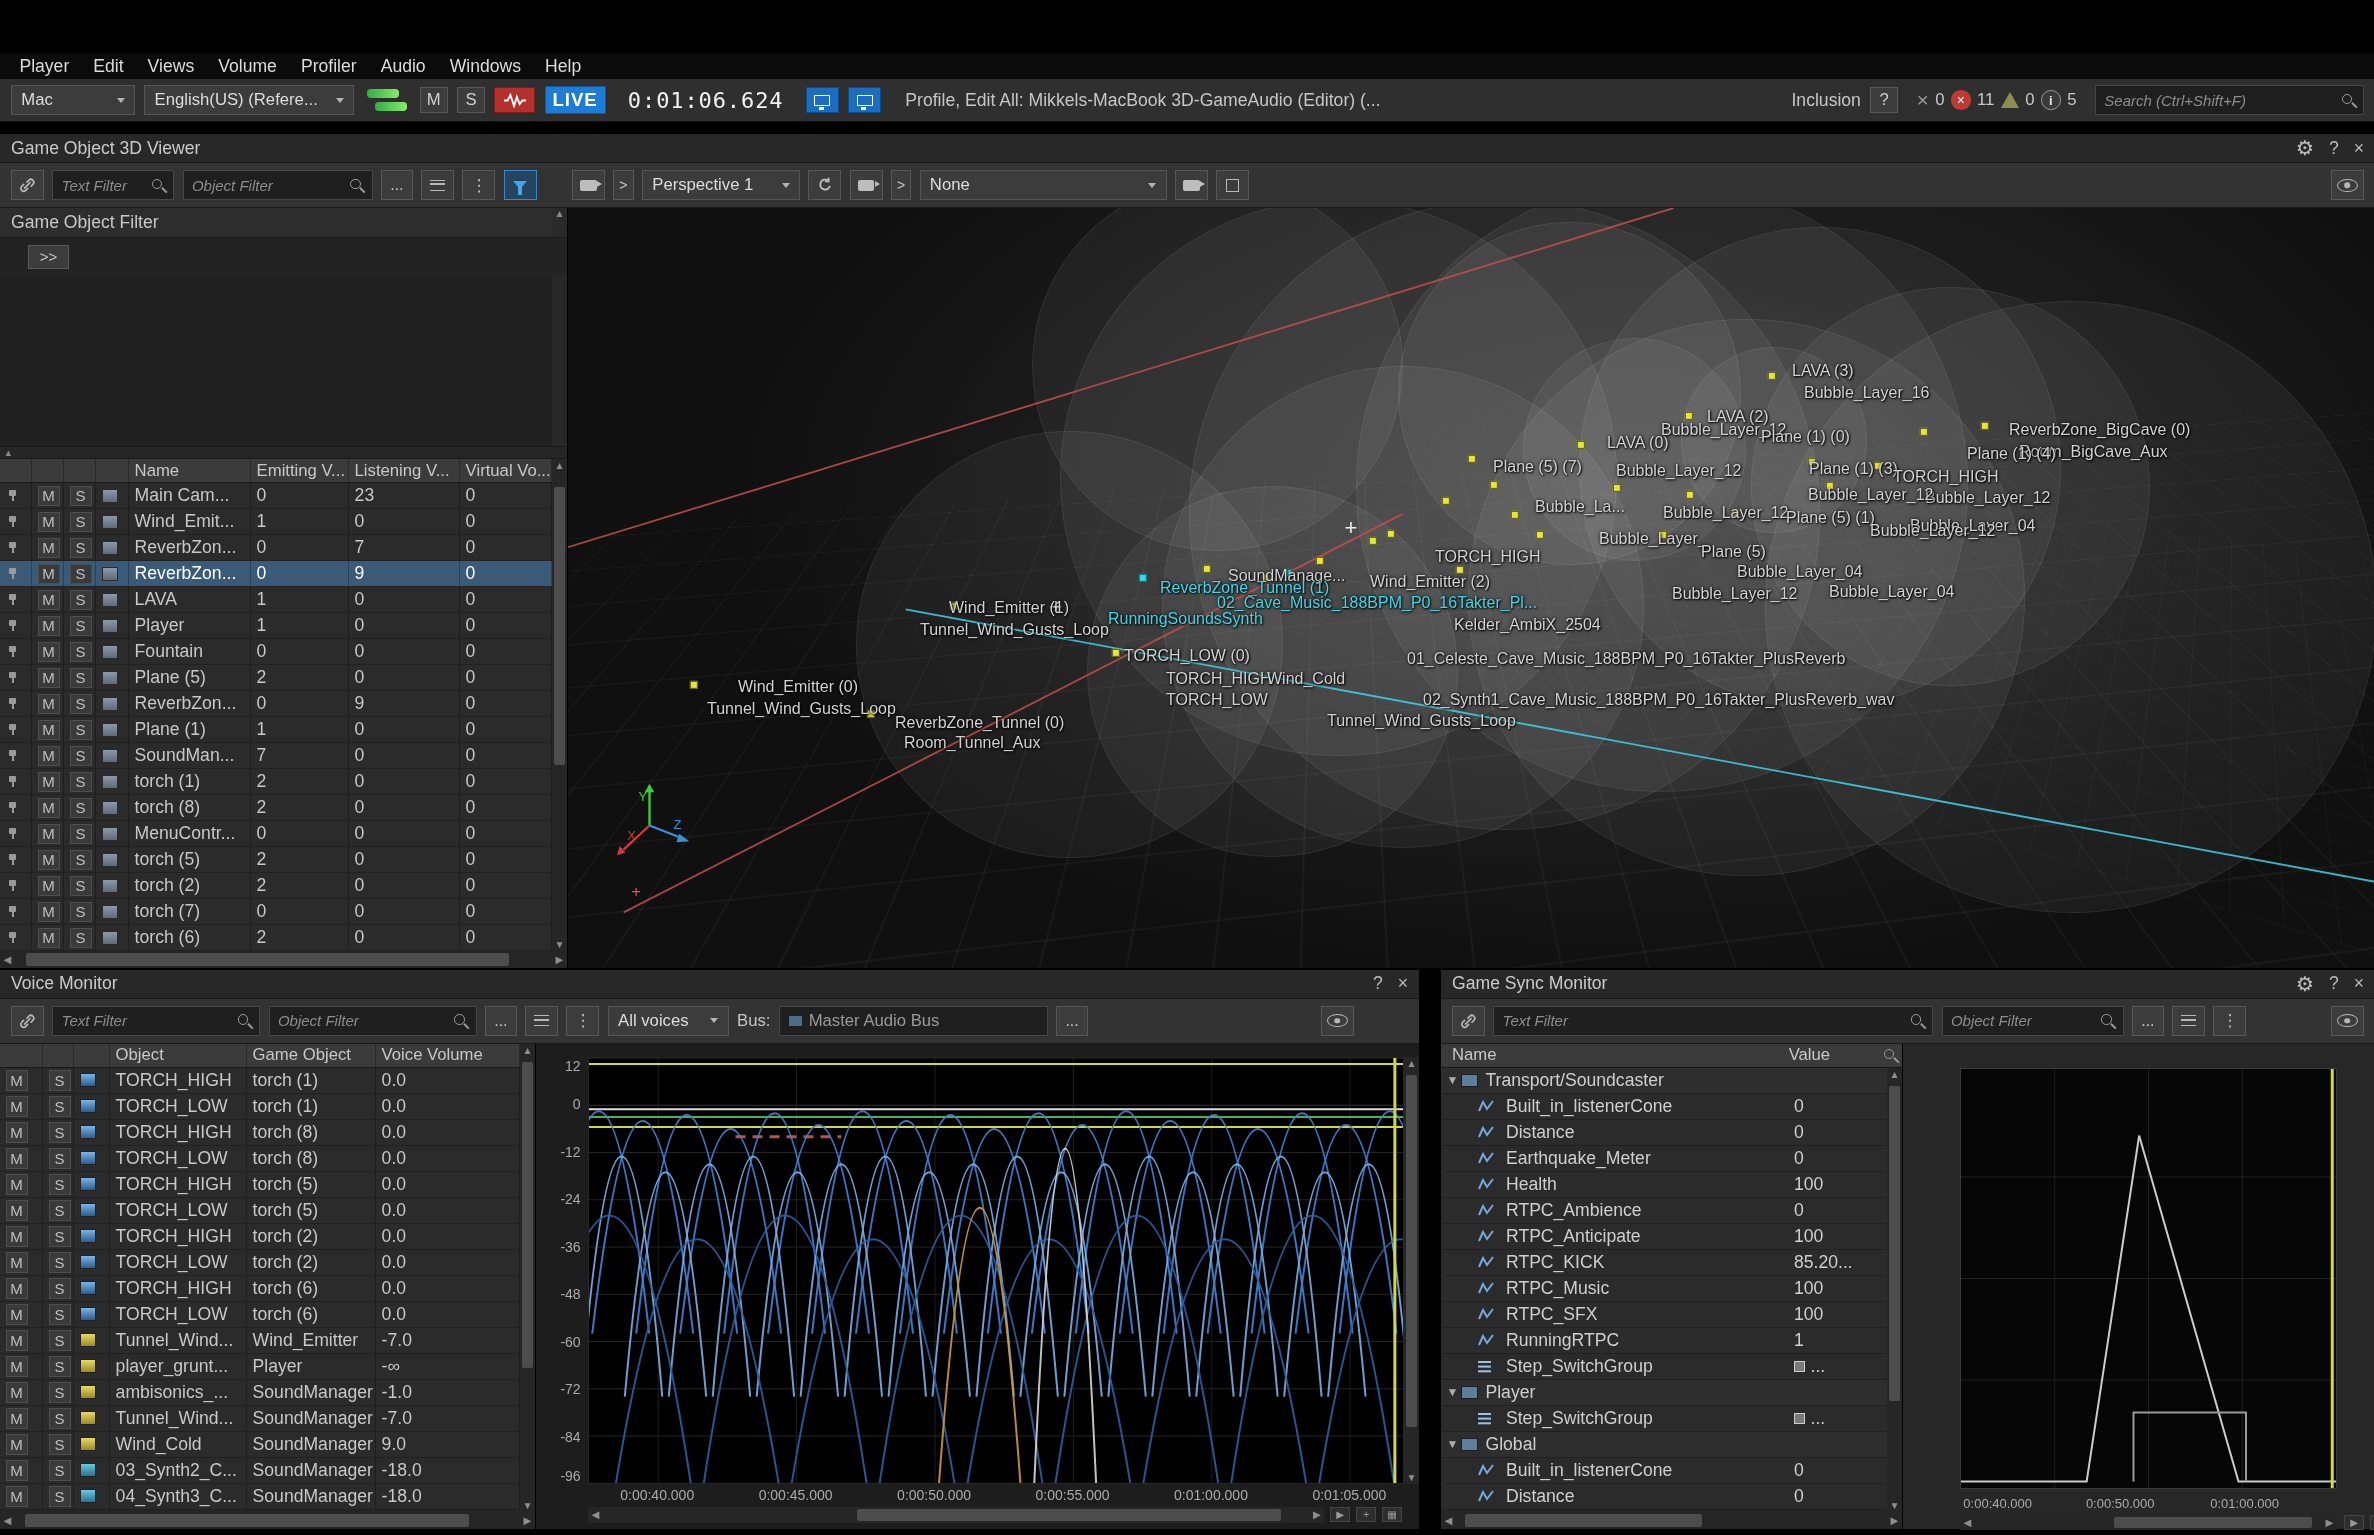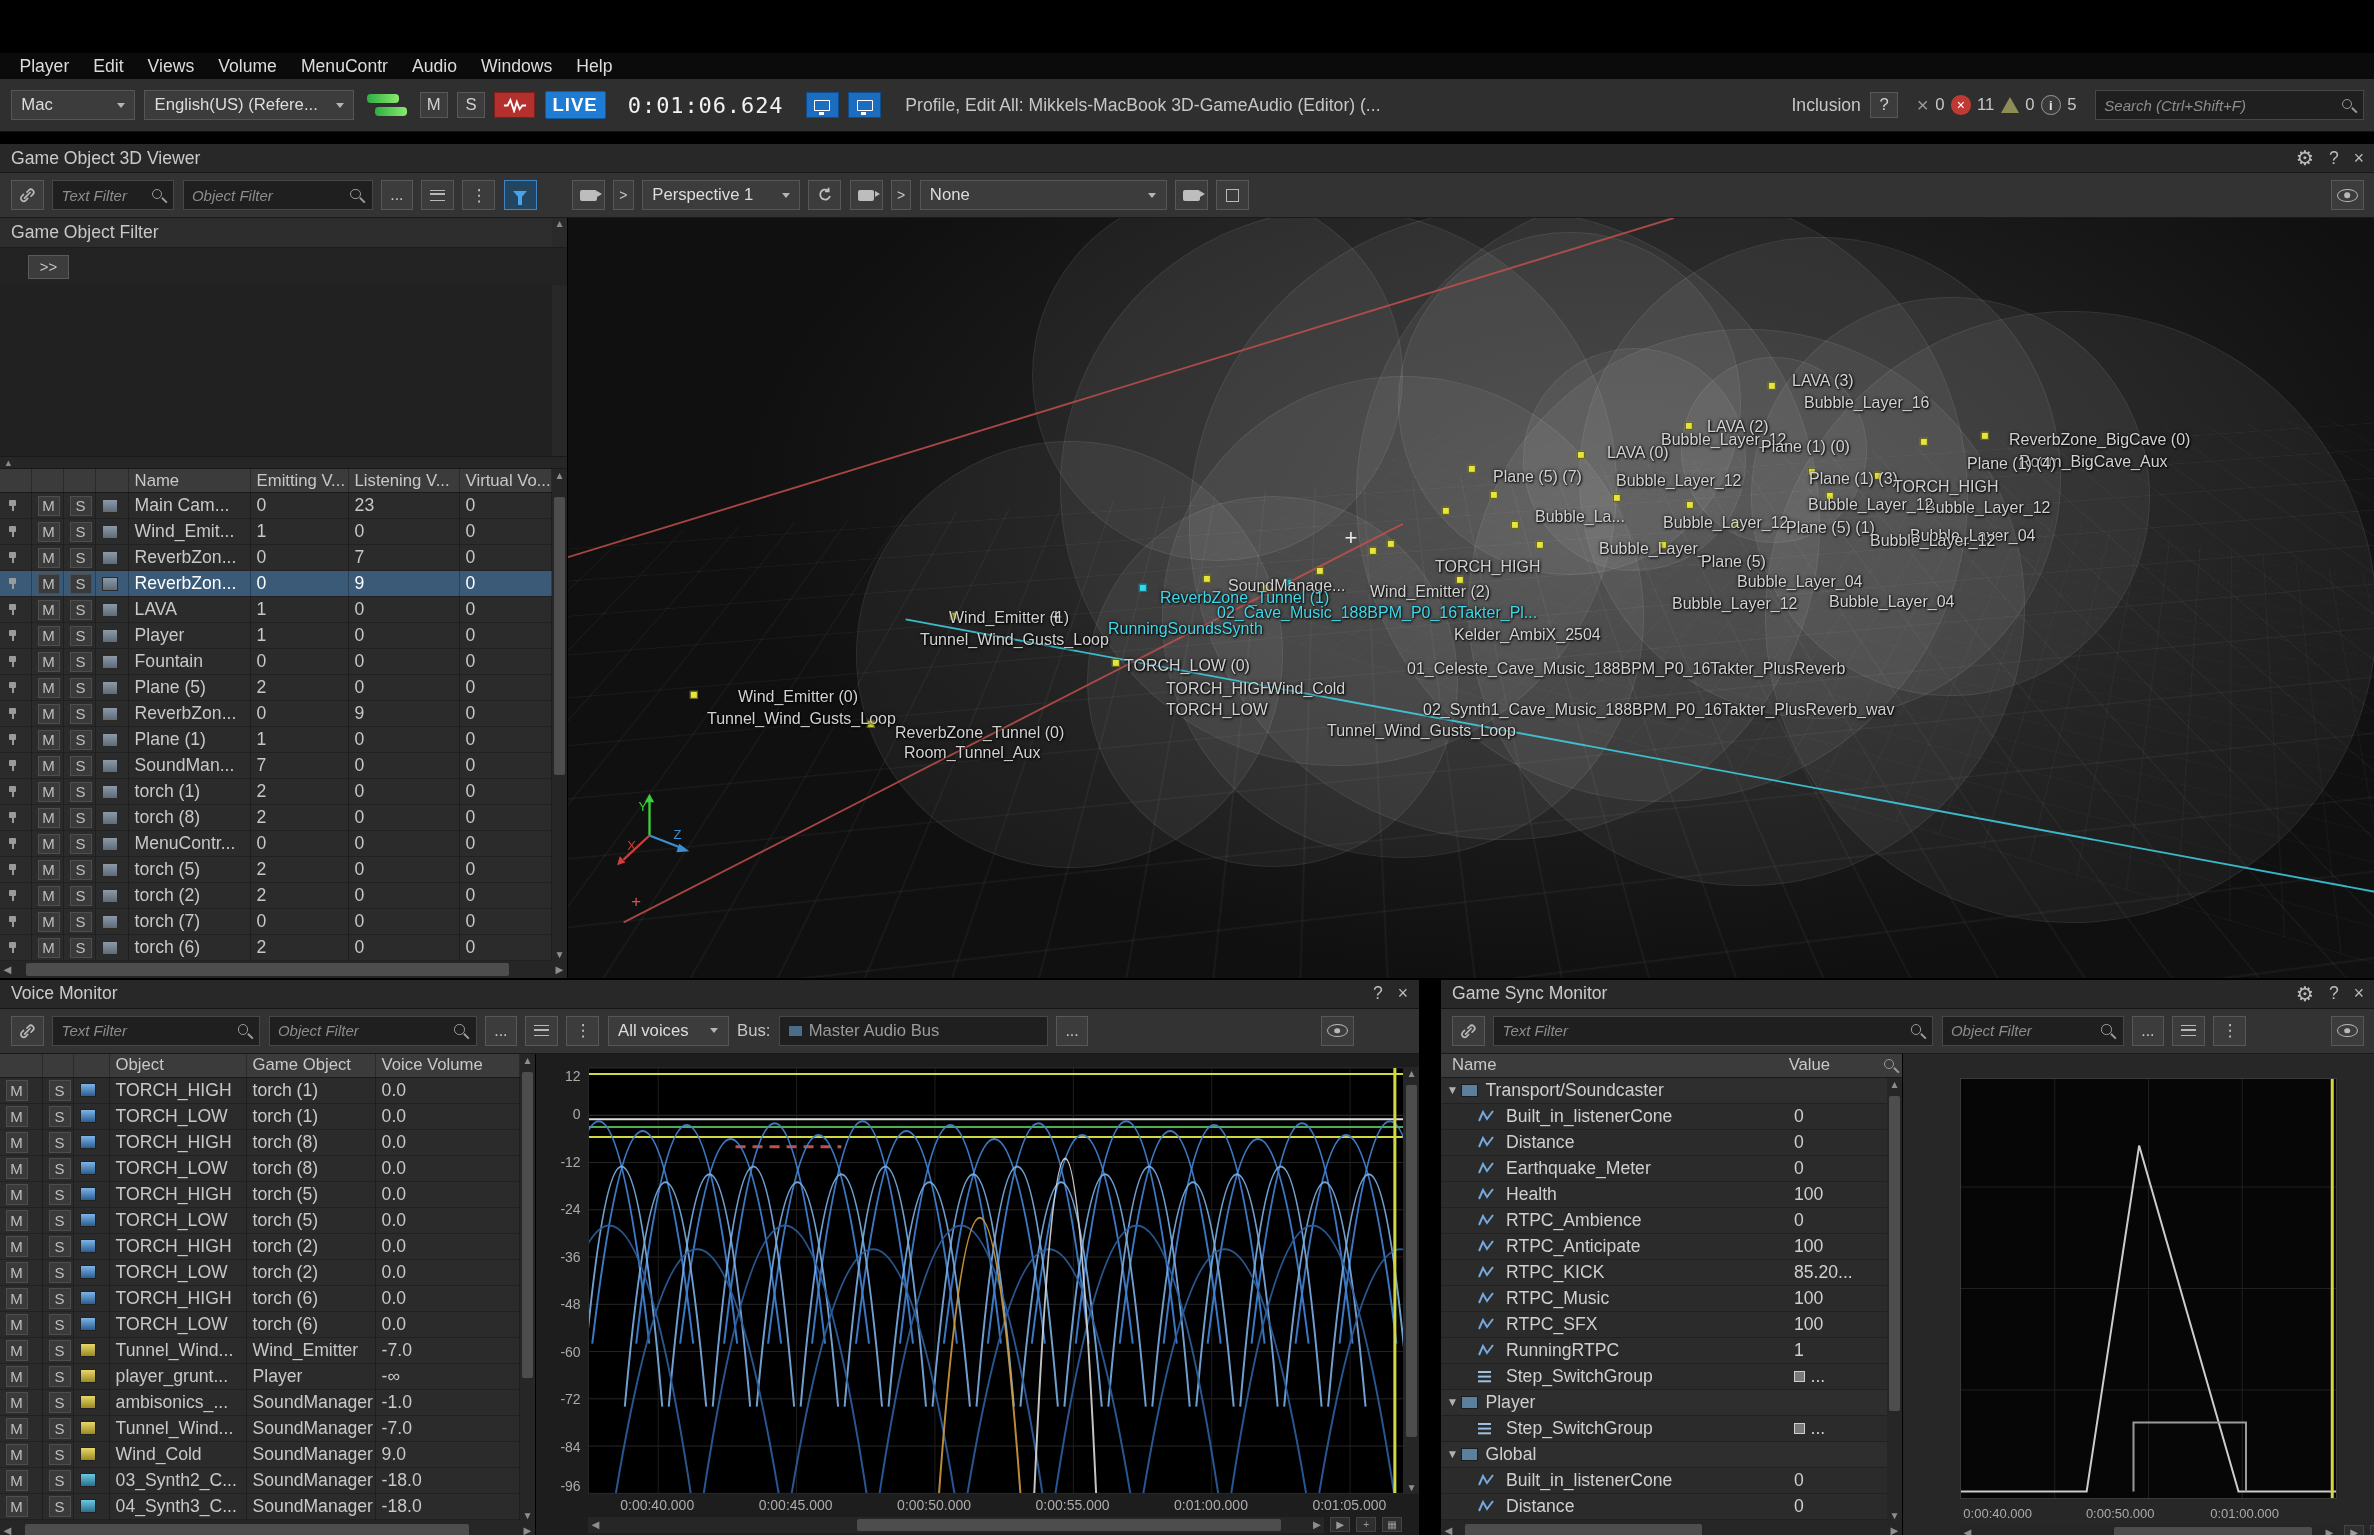--- a/index.html
+++ b/index.html
@@ -226,7 +226,7 @@
     <span class="menu-item">Edit</span>
     <span class="menu-item">Views</span>
     <span class="menu-item">Volume</span>
-    <span class="menu-item">MenuContr</span>
+    <span class="menu-item">Profiler</span>
     <span class="menu-item">Audio</span>
     <span class="menu-item">Windows</span>
     <span class="menu-item">Help</span>

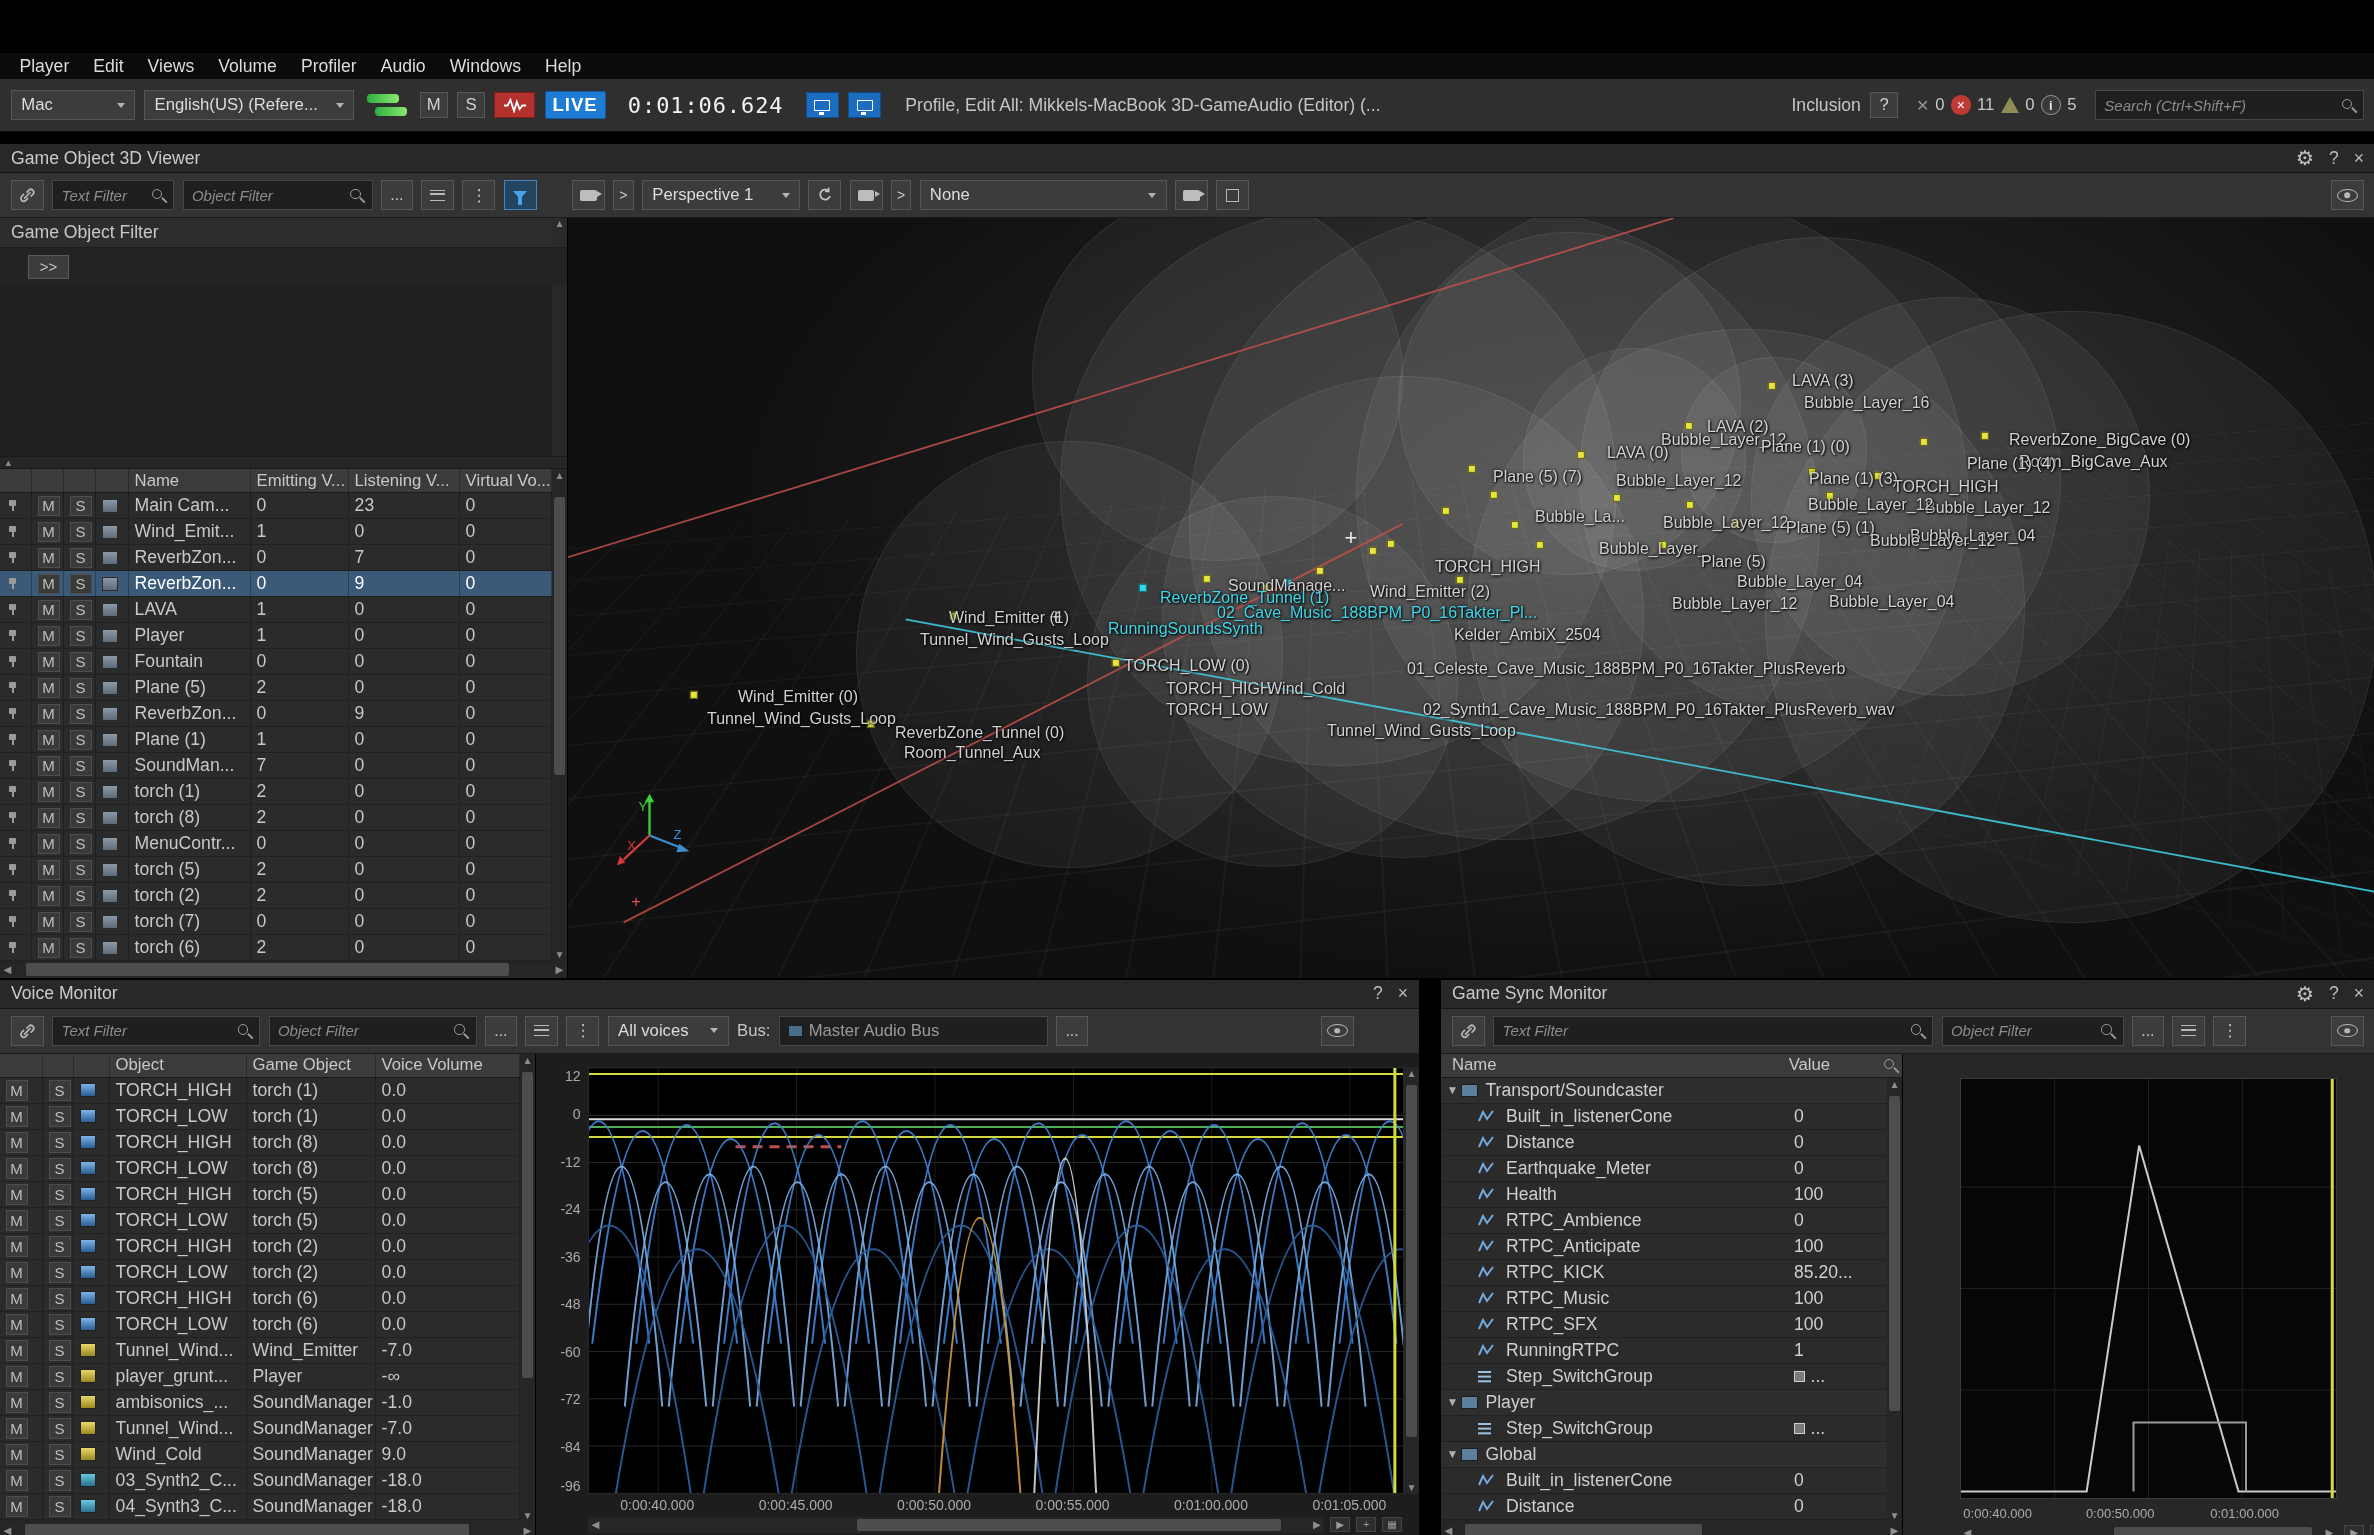--- a/index.html
+++ b/index.html
@@ -10,7 +10,7 @@
   #topstrip { height:53px; background:#000; }
   #menubar { height:26px; background:#0b0b0b; display:flex; align-items:center; padding-left:7.4px; }
   .menu-item { padding:0 12px; font-size:17.6px; color:#dcdcdc; }
-  #maintoolbar { height:53px; background:#2f2f2f; border-bottom:0.9px solid #121212;
+  #maintoolbar { height:43px; background:#2f2f2f; border-bottom:0.9px solid #121212;
     display:flex; align-items:center; gap:9.3px; padding:0 11px; }
   .combo { background:#3c3c3c; border:0.9px solid #565656; height:30px; display:flex;
     align-items:center; padding:0 9.3px; font-size:16.7px; color:#ddd; gap:7.4px; }

